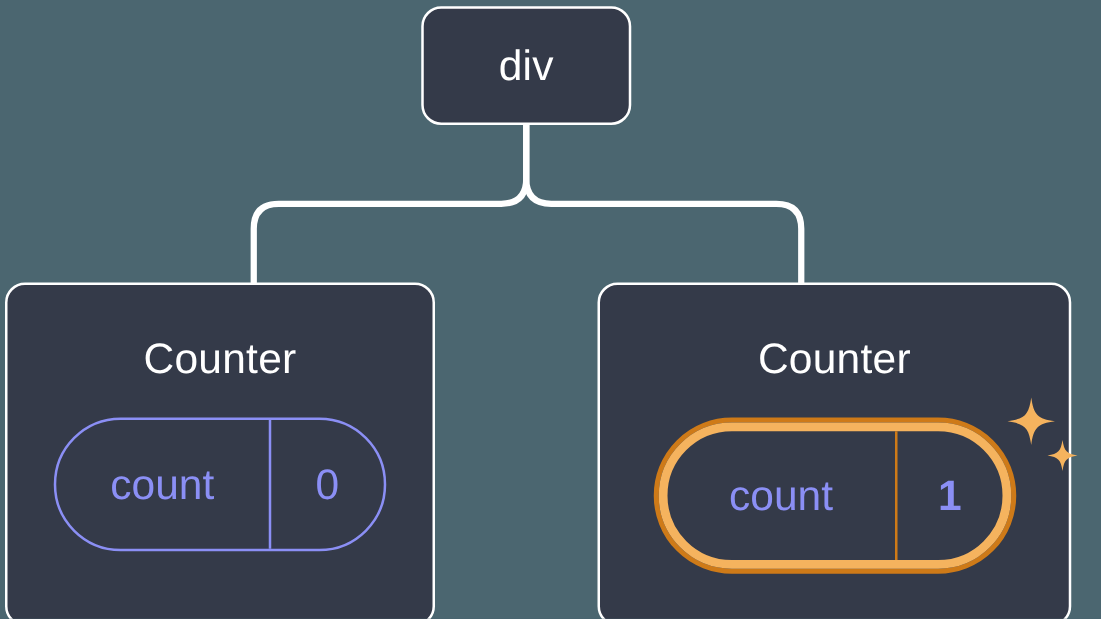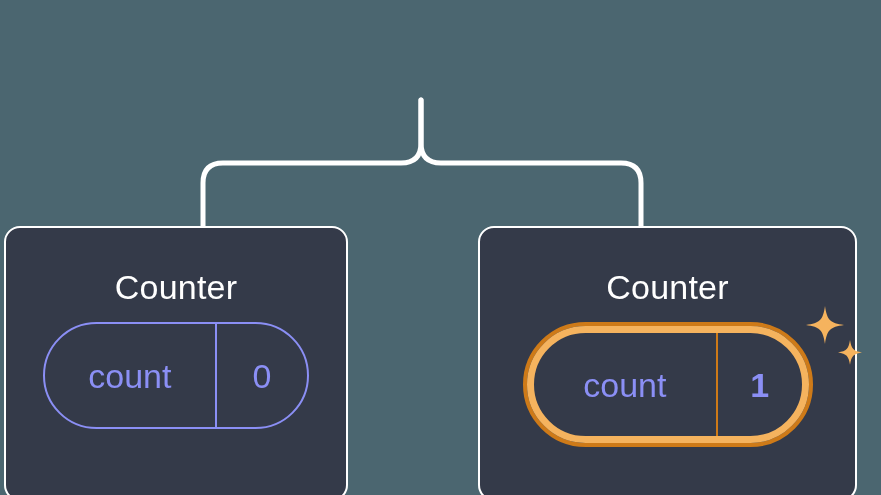--- a/index.html
+++ b/index.html
@@ -155,6 +155,9 @@
     <path d="M 421 100 L 421 143 Q 421 163 401 163 L 223 163 Q 203 163 203 183 L 203 226" fill="none" stroke="#ffffff" stroke-width="5" stroke-linecap="round"></path>
   </svg>
 
+  <div class="node-box" id="node-div">
+    <span class="node-title-root">div</span>
+  </div>
 
   <div class="node-box" id="node-counter-left">
     <span class="node-title">Counter</span>

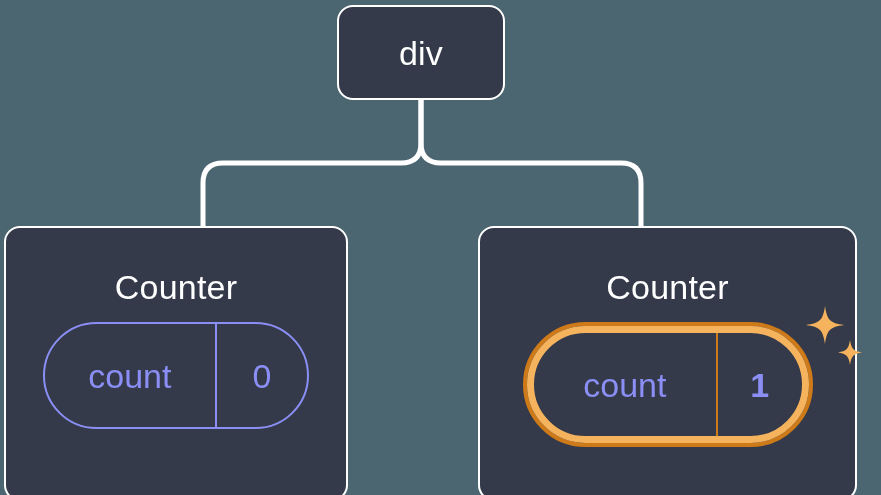--- a/index.html
+++ b/index.html
@@ -77,7 +77,7 @@
   
   .pill-wrap {
     position: relative;
-    margin-top: 18px;
+    margin-top: 30px;
     display: flex;
     align-items: center;
   }

